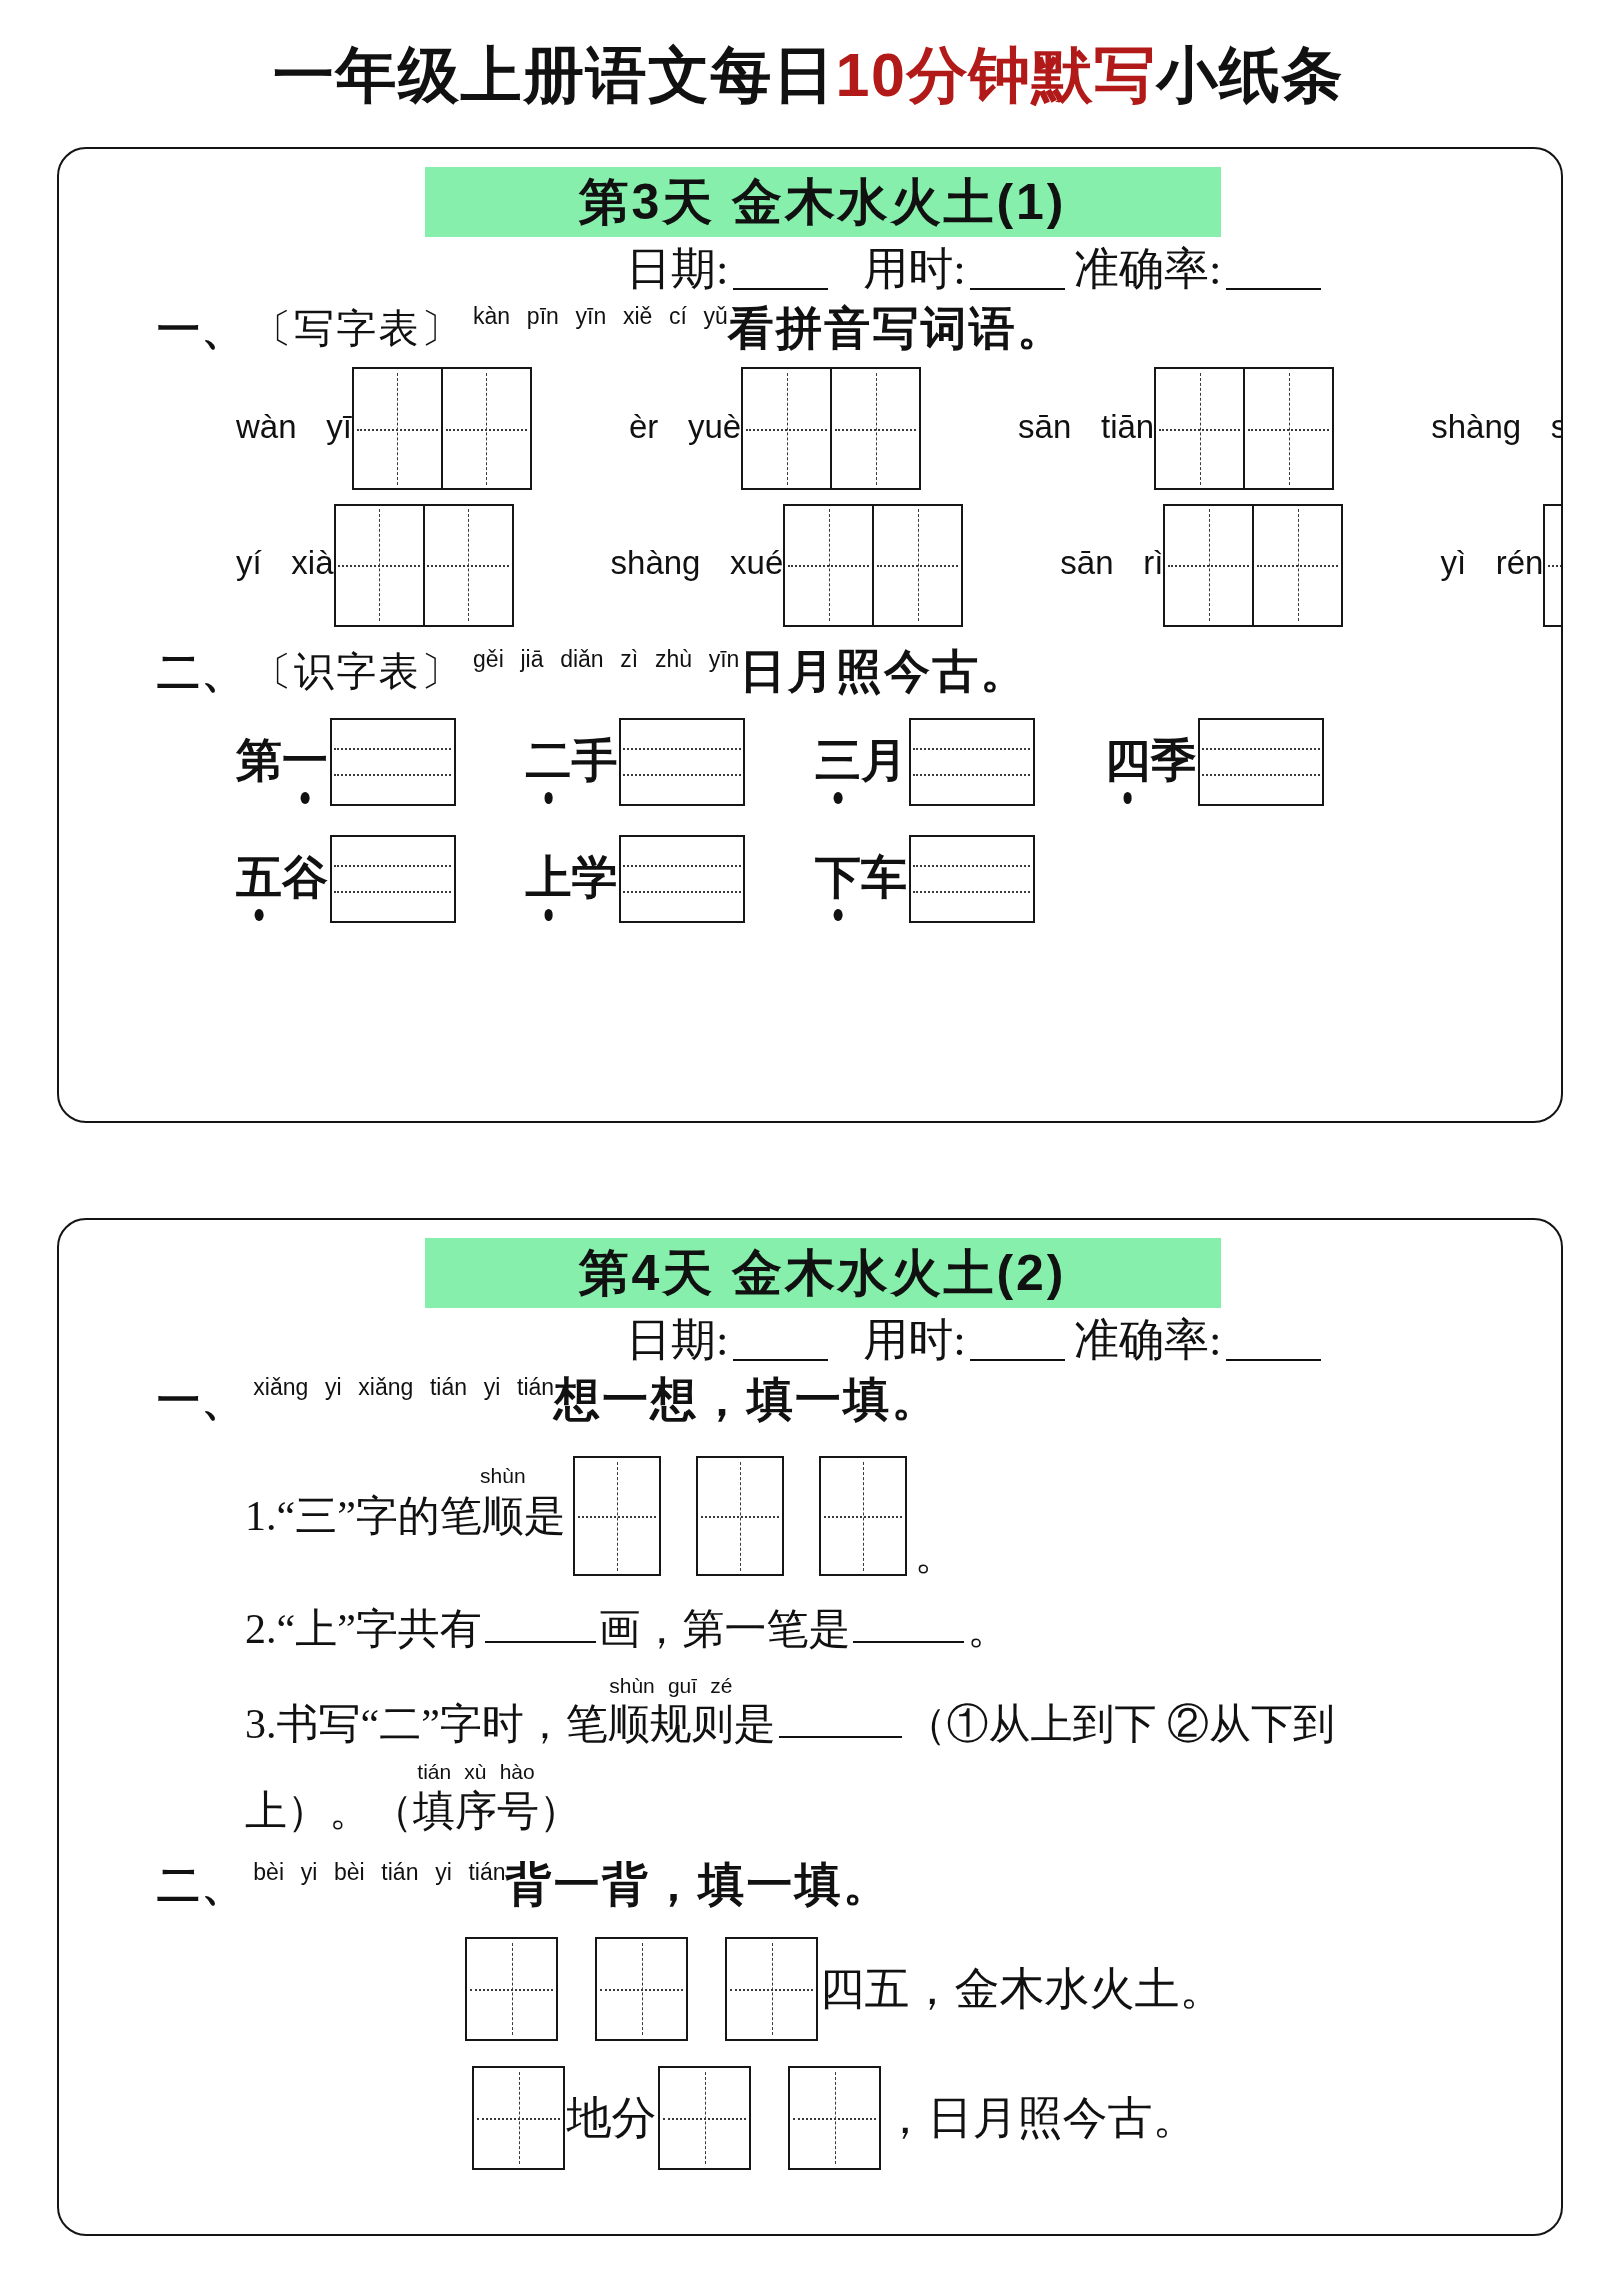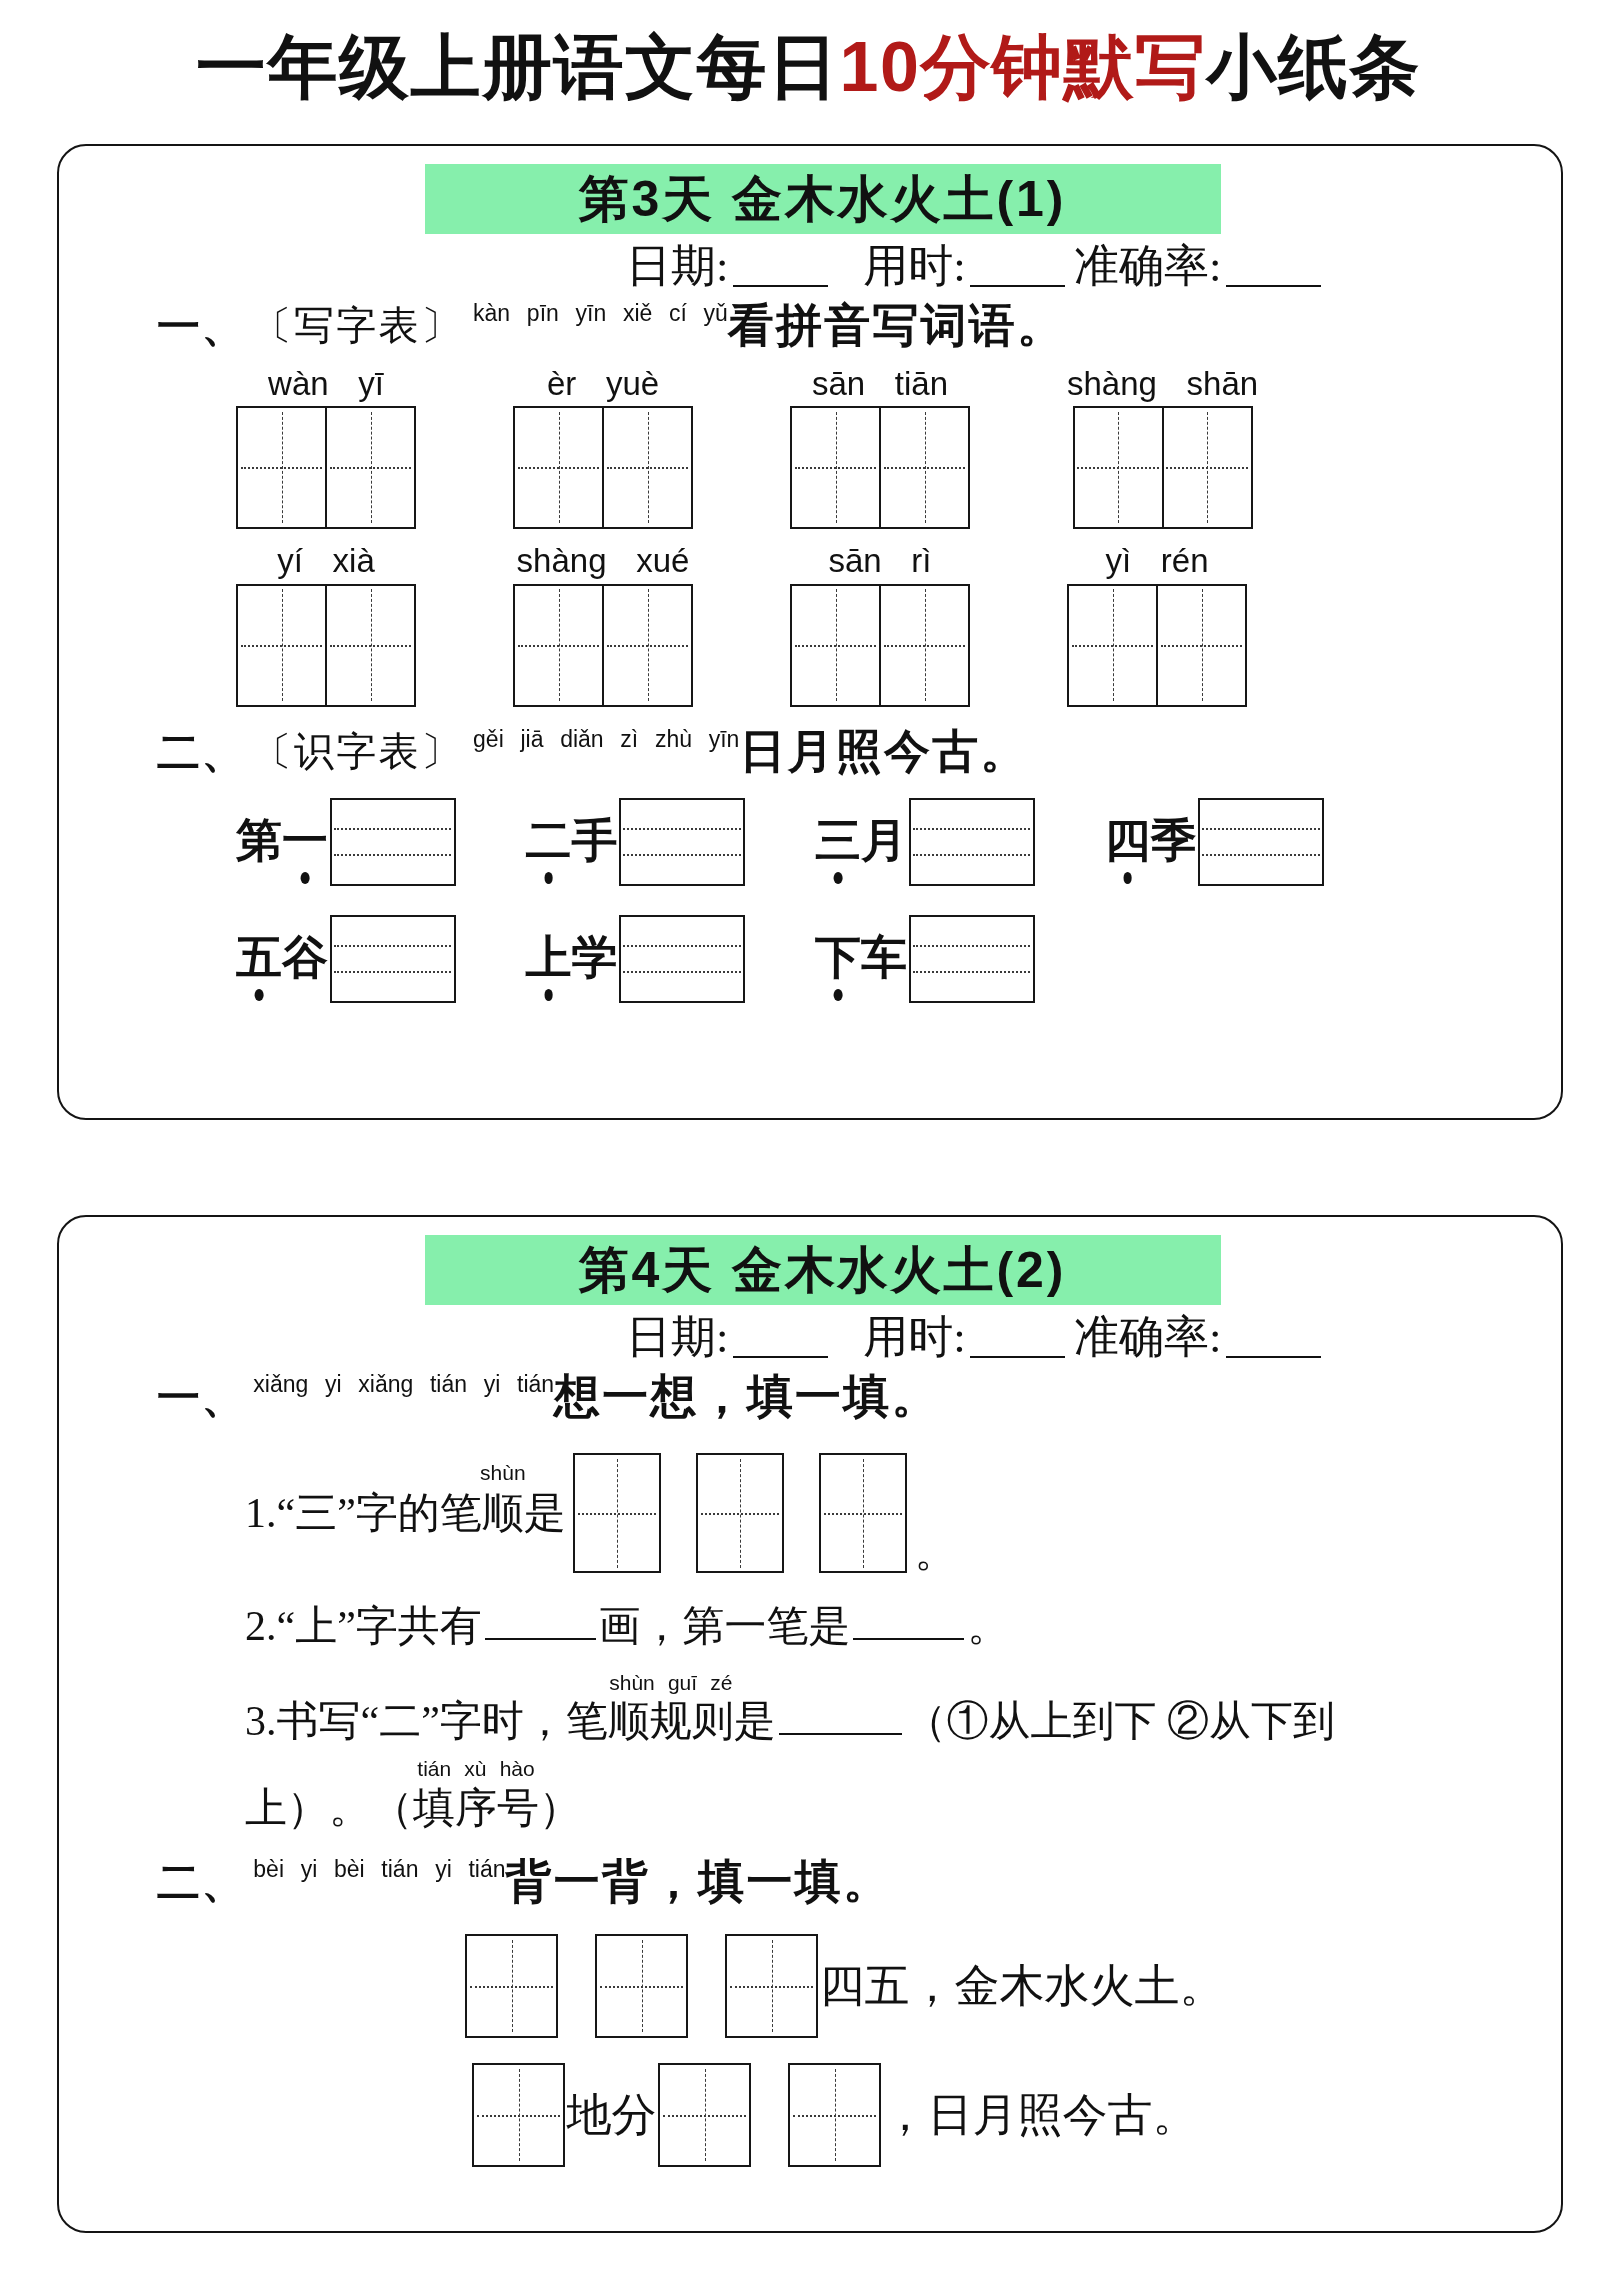--- a/index.html
+++ b/index.html
@@ -11,9 +11,9 @@
 
   
   .page-title{
-    text-align:center;padding-top:28px;margin:0;
+    text-align:center;padding-top:41px;margin:0;
     font-family:"Liberation Sans", sans-serif;
-    font-weight:900;font-size:70px;line-height:1.12;letter-spacing:1.5px;
+    font-weight:900;font-size:61px;line-height:1.12;letter-spacing:1.5px;
     white-space:nowrap;
   }
   .page-title .red{color:#b11a18;}

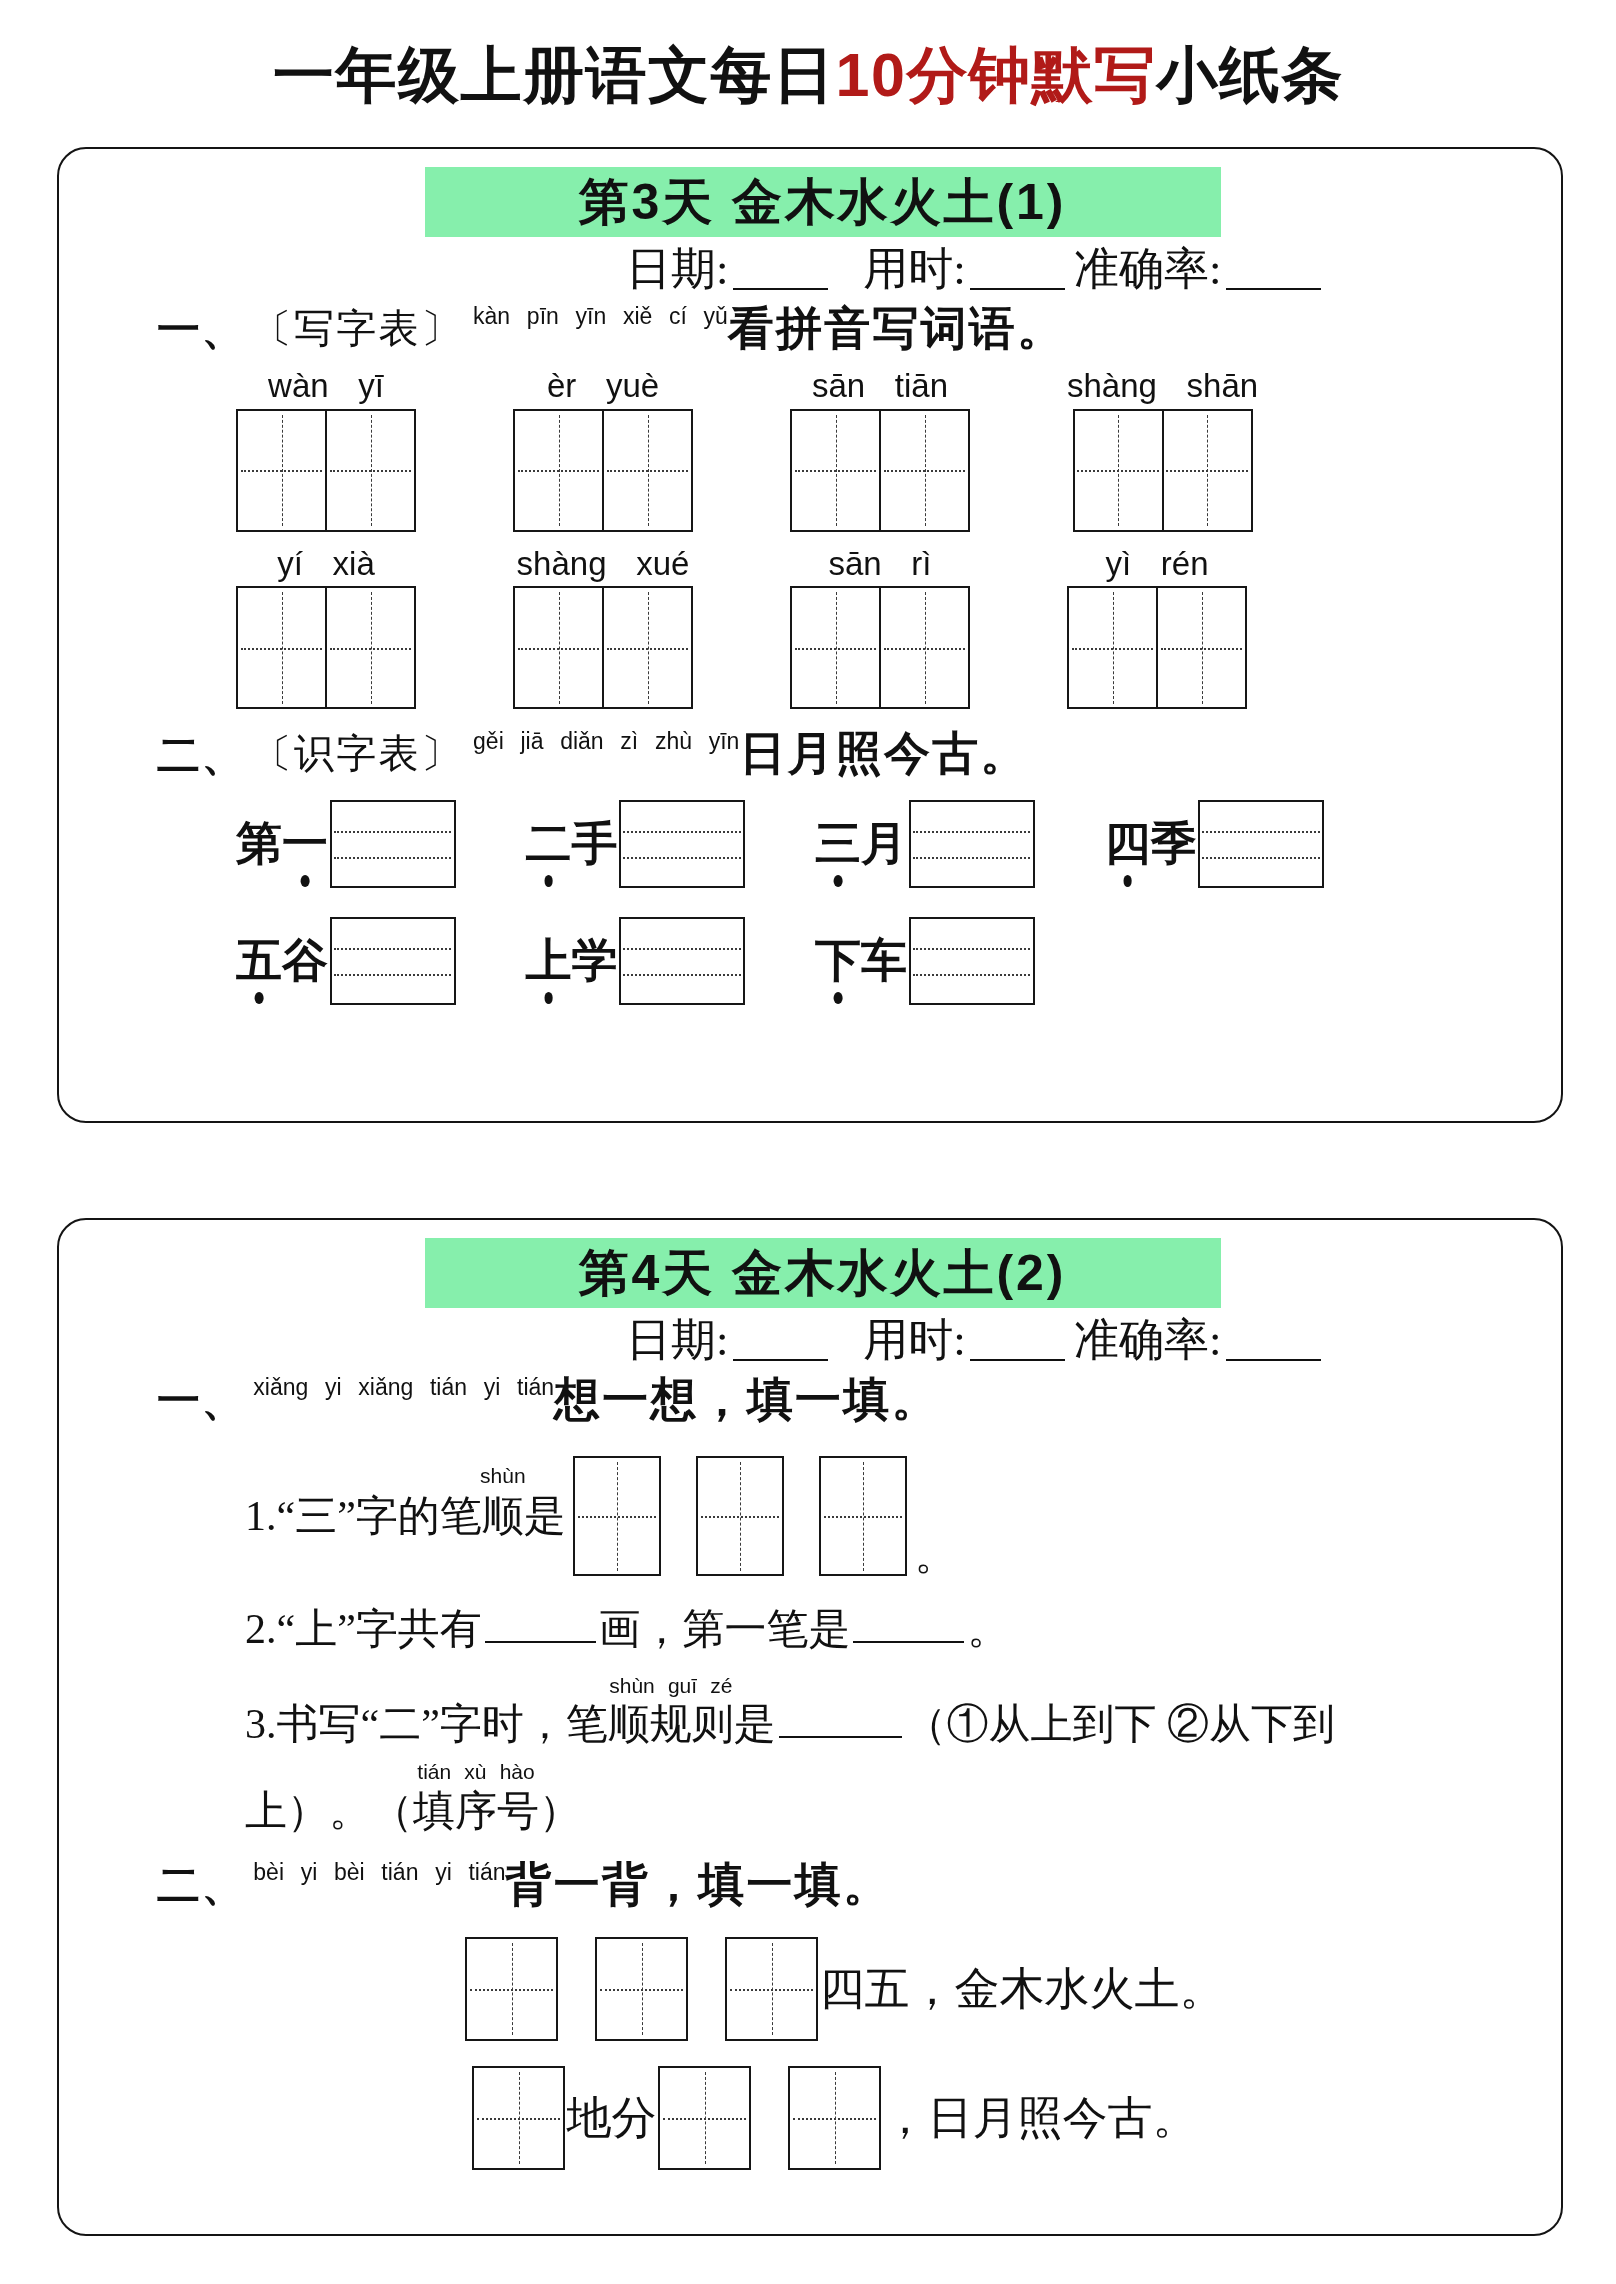--- a/index.html
+++ b/index.html
@@ -64,7 +64,7 @@
 
   
   .word-row{display:flex;gap:97px;margin:13.2px 0 0 79px;}
-  .word-group{display:flex;flex-direction:column;align-items:center;}
+  .word-group{display:flex;flex-direction:row;align-items:center;}
   .wpin{
     font-family:"Liberation Sans",sans-serif;font-size:33px;line-height:37px;
     word-spacing:20.5px;margin-bottom:4.4px;white-space:nowrap;

